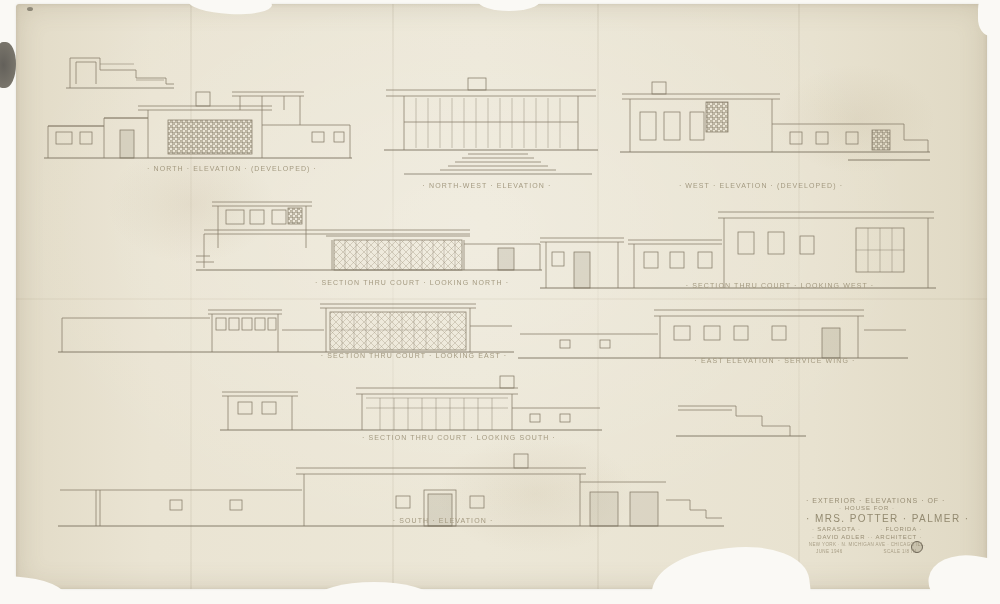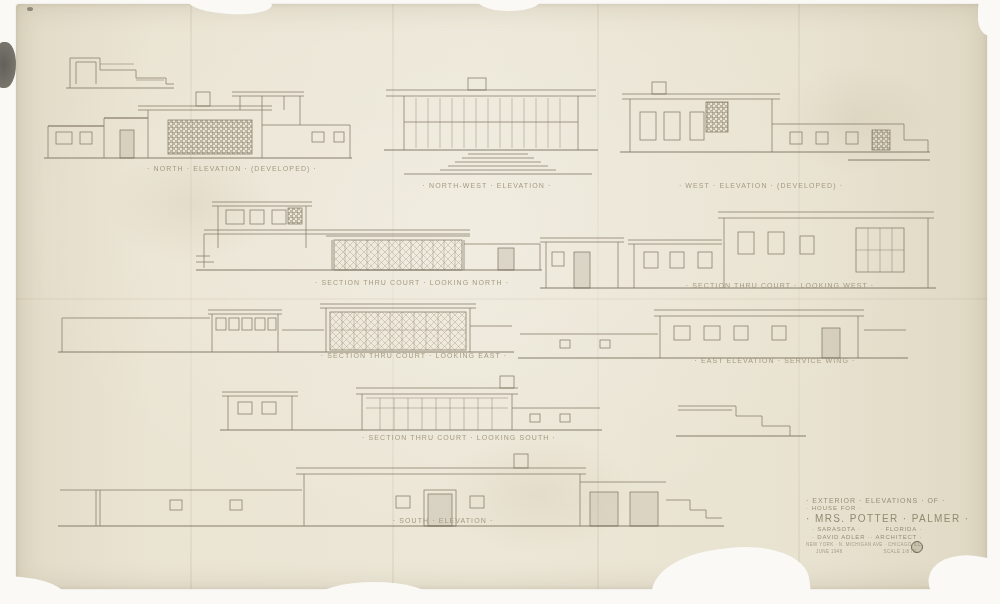--- a/index.html
+++ b/index.html
@@ -19,7 +19,7 @@
   .speck{position:absolute;background:#8d8878;border-radius:50%;}
   .art{position:absolute;left:0;top:0;}
   .cap{position:absolute;transform:translateX(-50%);color:#a49a81;font-size:7px;letter-spacing:1.1px;white-space:nowrap;}
-  .tb{position:absolute;left:806px;top:497px;width:122px;text-align:left;color:#988e75;}
+  .tb{position:absolute;left:806px;top:497px;width:122px;text-align:center;color:#988e75;}
   .tb div{white-space:nowrap;}
   .tb .t1{font-size:7px;letter-spacing:1px;}
   .tb .t2{font-size:6px;letter-spacing:1px;margin-top:1px;}

